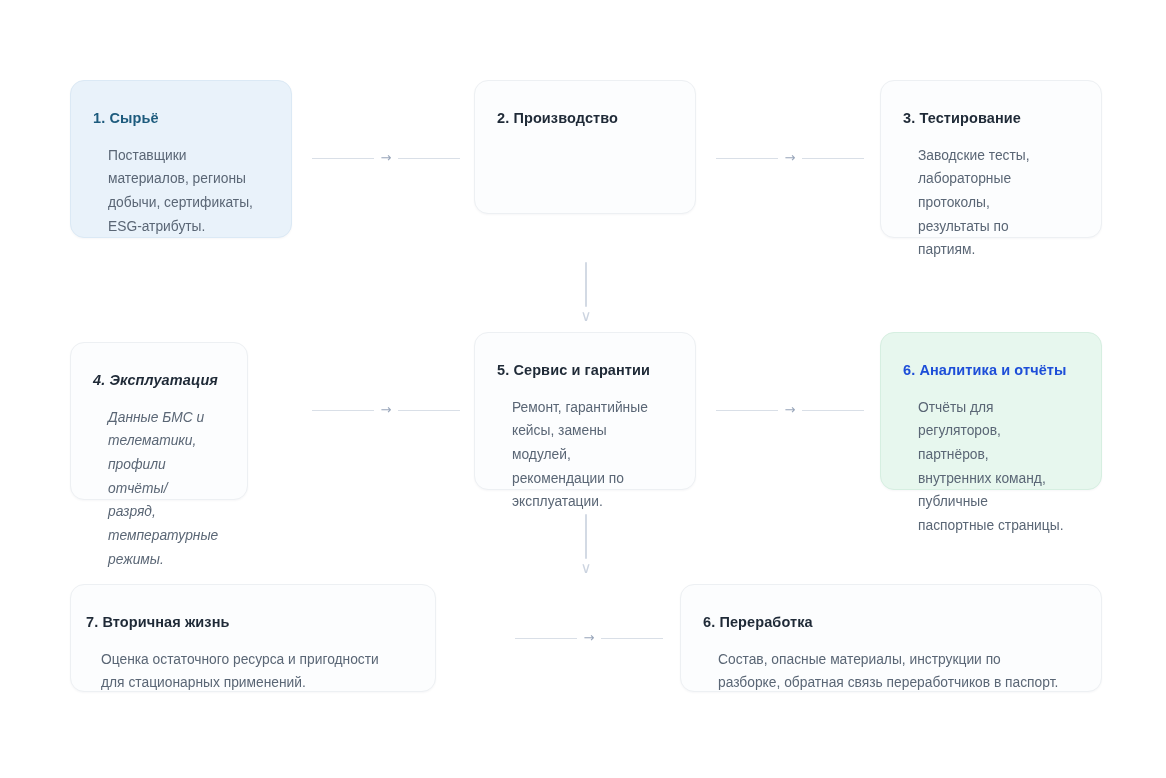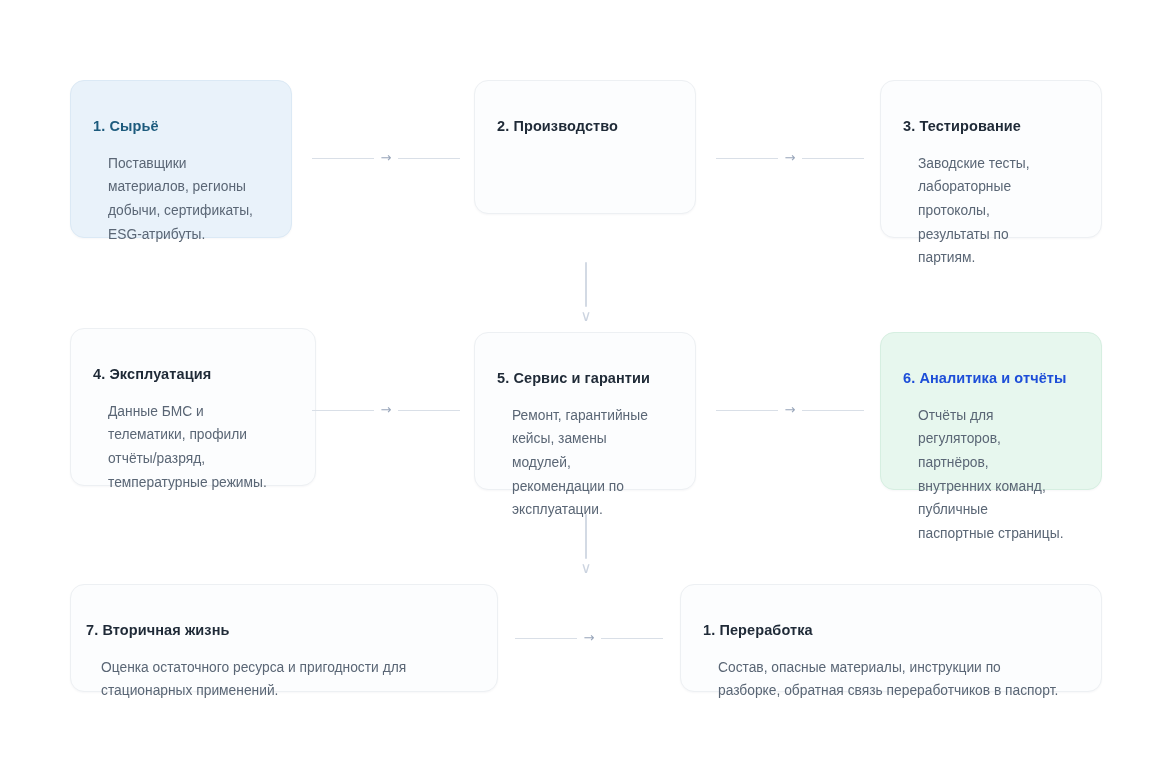--- a/index.html
+++ b/index.html
@@ -45,7 +45,7 @@
     font-size: 14.5px;
     font-weight: 700;
     line-height: 1.35;
-    margin: 16px 0 11px 0;
+    margin: 8px 0 11px 0;
     letter-spacing: 0.1px;
     color: #1f2a37;
   }

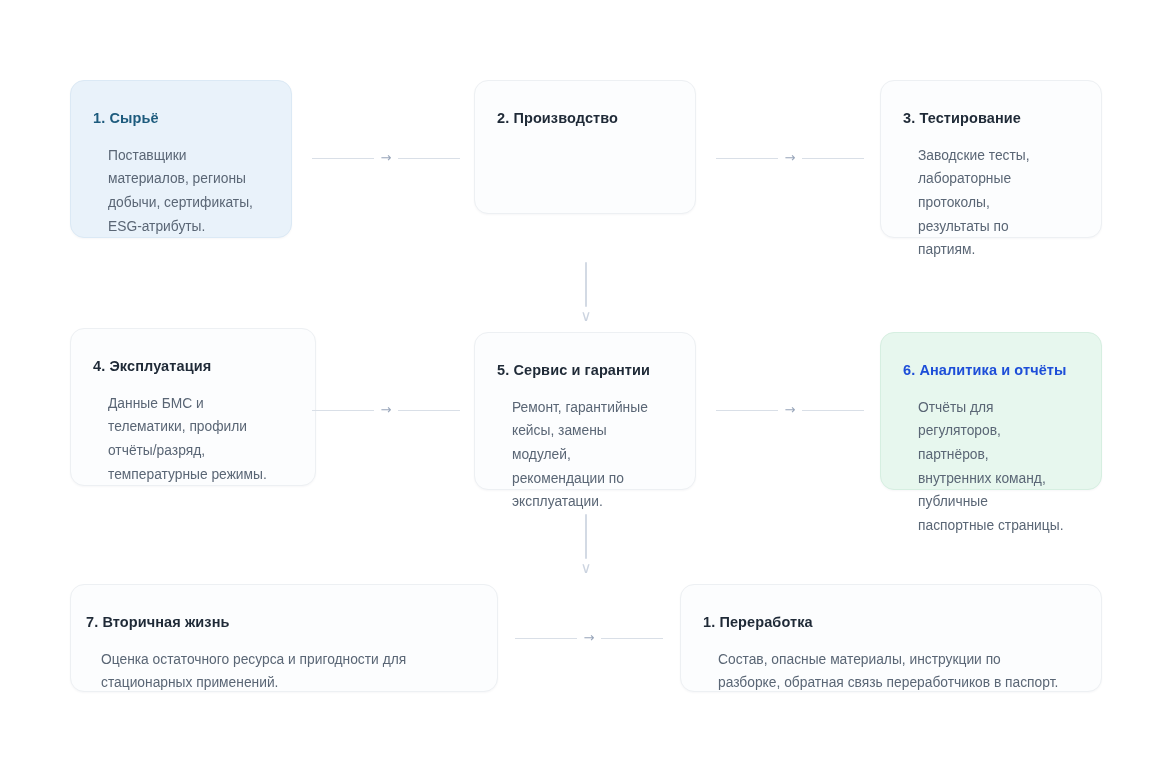--- a/index.html
+++ b/index.html
@@ -146,7 +146,7 @@
     <span class="chevron-glyph">∨</span>
   </div>
 
-  <div class="card" style="left:70px; top:328px; width:246px; height:158px;">
+  <div class="card" style="left:70px; top:342px; width:178px; height:158px;font-style:italic;">
     <p class="card-title">4. Эксплуатация</p>
     <p class="card-body">Данные БМС и телематики, профили отчёты/разряд, температурные режимы.</p>
   </div>

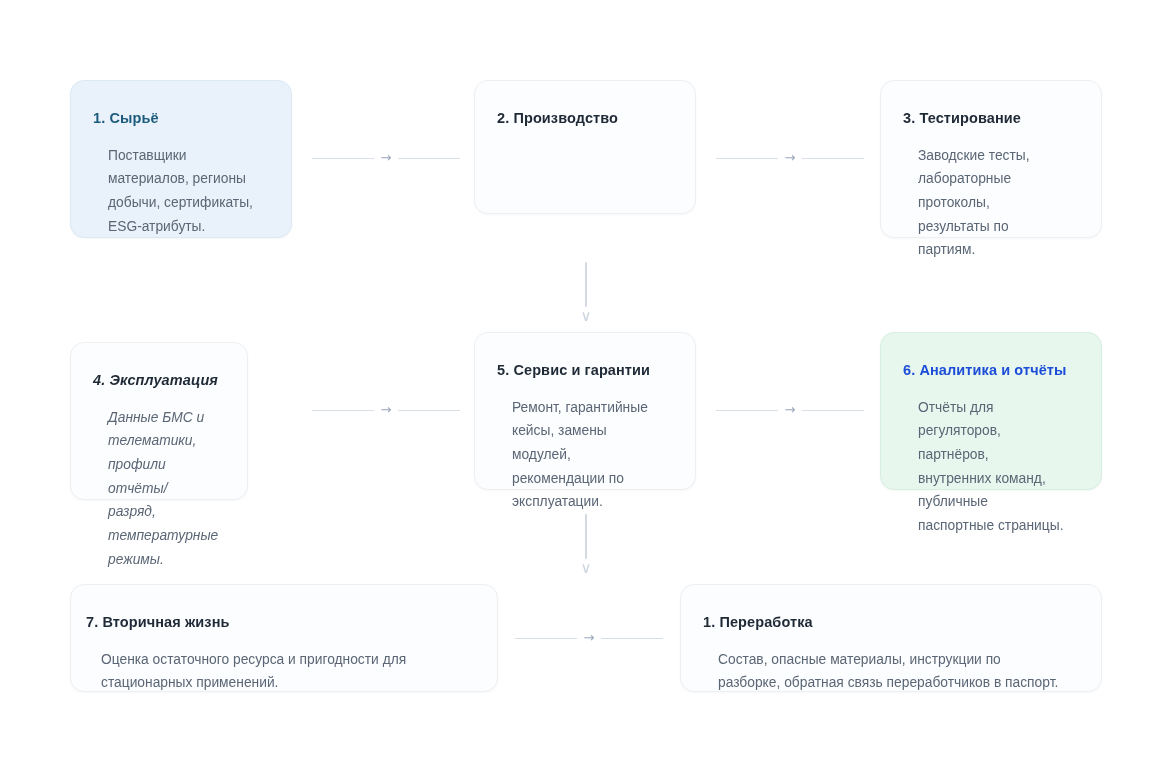--- a/index.html
+++ b/index.html
@@ -178,7 +178,7 @@
     <span class="chevron-glyph">∨</span>
   </div>
 
-  <div class="card" style="left:70px; top:584px; width:428px; height:108px;padding-left:15px;">
+  <div class="card" style="left:70px; top:584px; width:366px; height:108px;padding-left:15px;">
     <p class="card-title">7. Вторичная жизнь</p>
     <p class="card-body">Оценка остаточного ресурса и пригодности для стационарных применений.</p>
   </div>

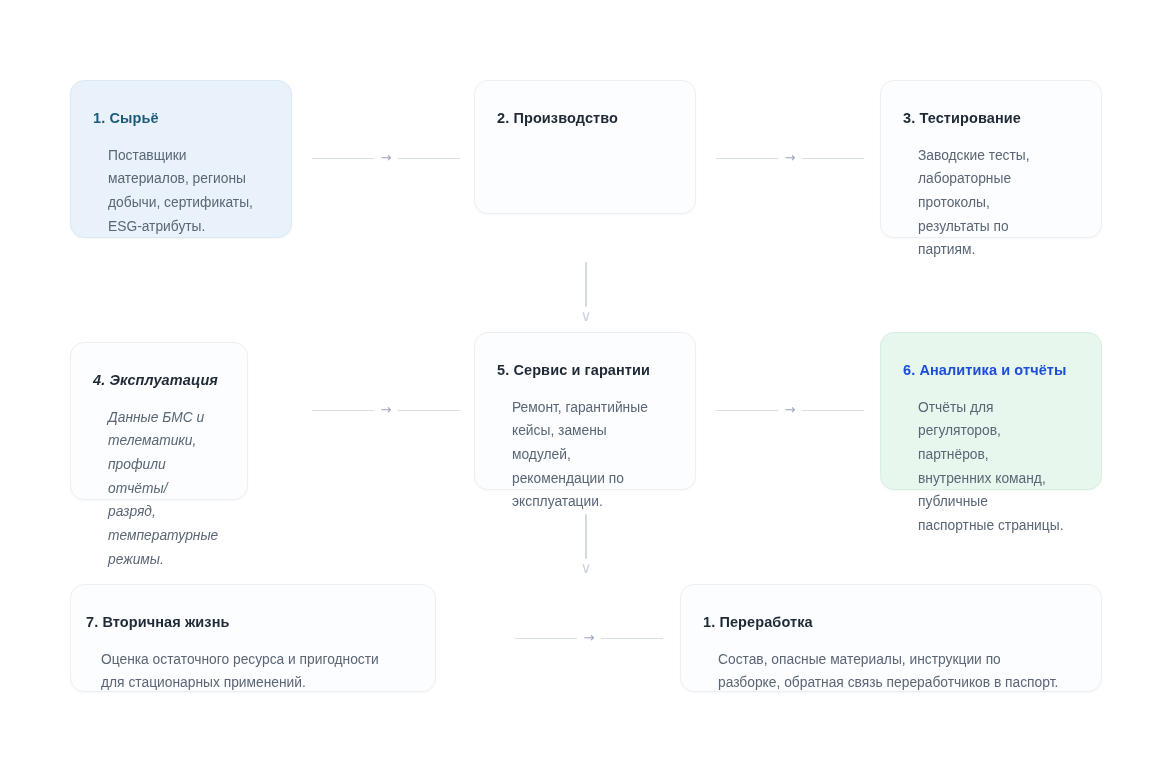--- a/index.html
+++ b/index.html
@@ -190,7 +190,7 @@
   </div>
 
   <div class="card" style="left:680px; top:584px; width:422px; height:108px;">
-    <p class="card-title">1. Переработка</p>
+    <p class="card-title">6. Переработка</p>
     <p class="card-body">Состав, опасные материалы, инструкции по разборке, обратная связь переработчиков в паспорт.</p>
   </div>
 

